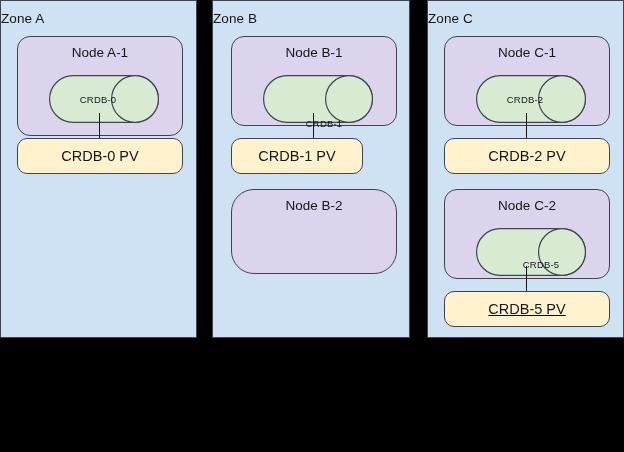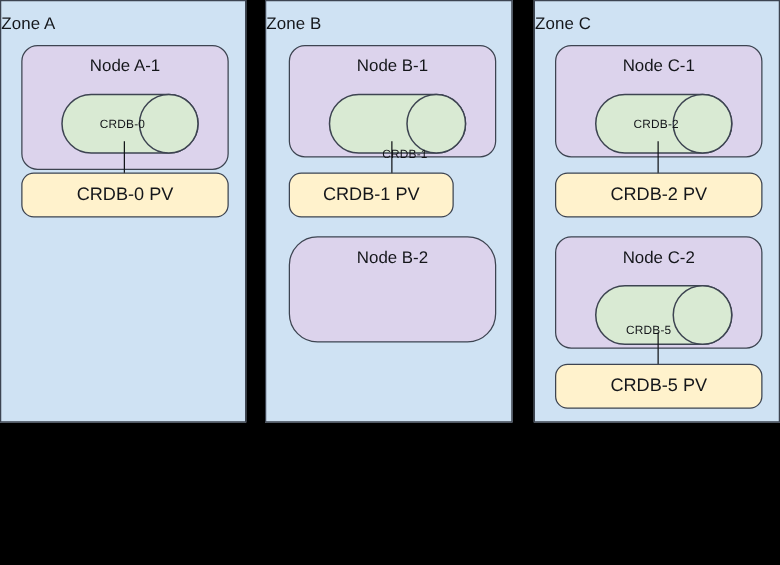--- a/index.html
+++ b/index.html
@@ -184,7 +184,7 @@
           <path d="M24,0.6 H86 A23.4,23.4 0 0 1 86,47.4 H24 A23.4,23.4 0 0 1 24,0.6 Z" fill="#d9ead3" stroke="#3d4451" stroke-width="1.2"></path>
           <ellipse cx="86" cy="24" rx="23.4" ry="23.4" fill="#d9ead3" stroke="#3d4451" stroke-width="1.2"></ellipse>
         </svg>
-        <div class="cyl-label" style="left:12px; width:62px;margin-top:24px;">CRDB-5</div>
+        <div class="cyl-label" style="left:34px; width:62px;margin-top:24px;">CRDB-5</div>
       </div>
     </div>
 

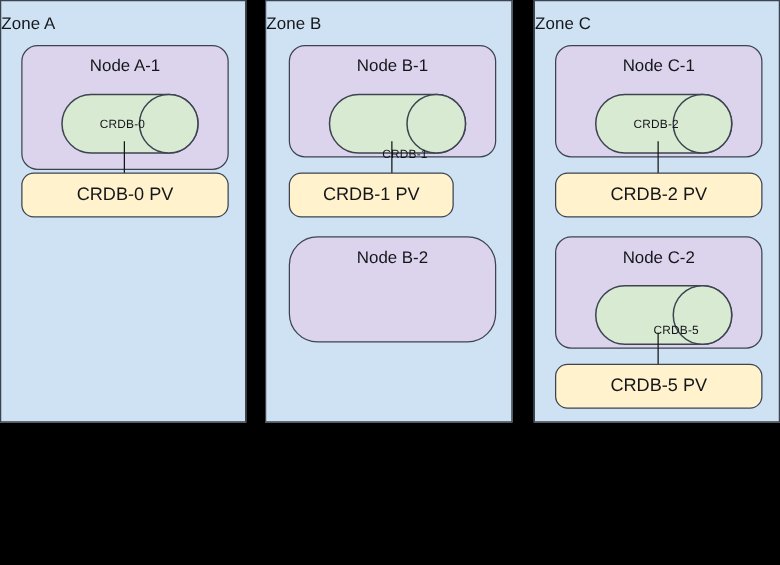--- a/index.html
+++ b/index.html
@@ -190,7 +190,7 @@
 
     <div class="connector" style="left:98px; top:265px; height:26px;"></div>
 
-    <div class="pv" style="left:16px; top:290px; width:166px; height:36px;">
+    <div class="pv" style="left:16px; top:290px; width:166px; height:36px;text-decoration:underline;">
       <span class="pv-label">CRDB-5 PV</span>
     </div>
   </div>

